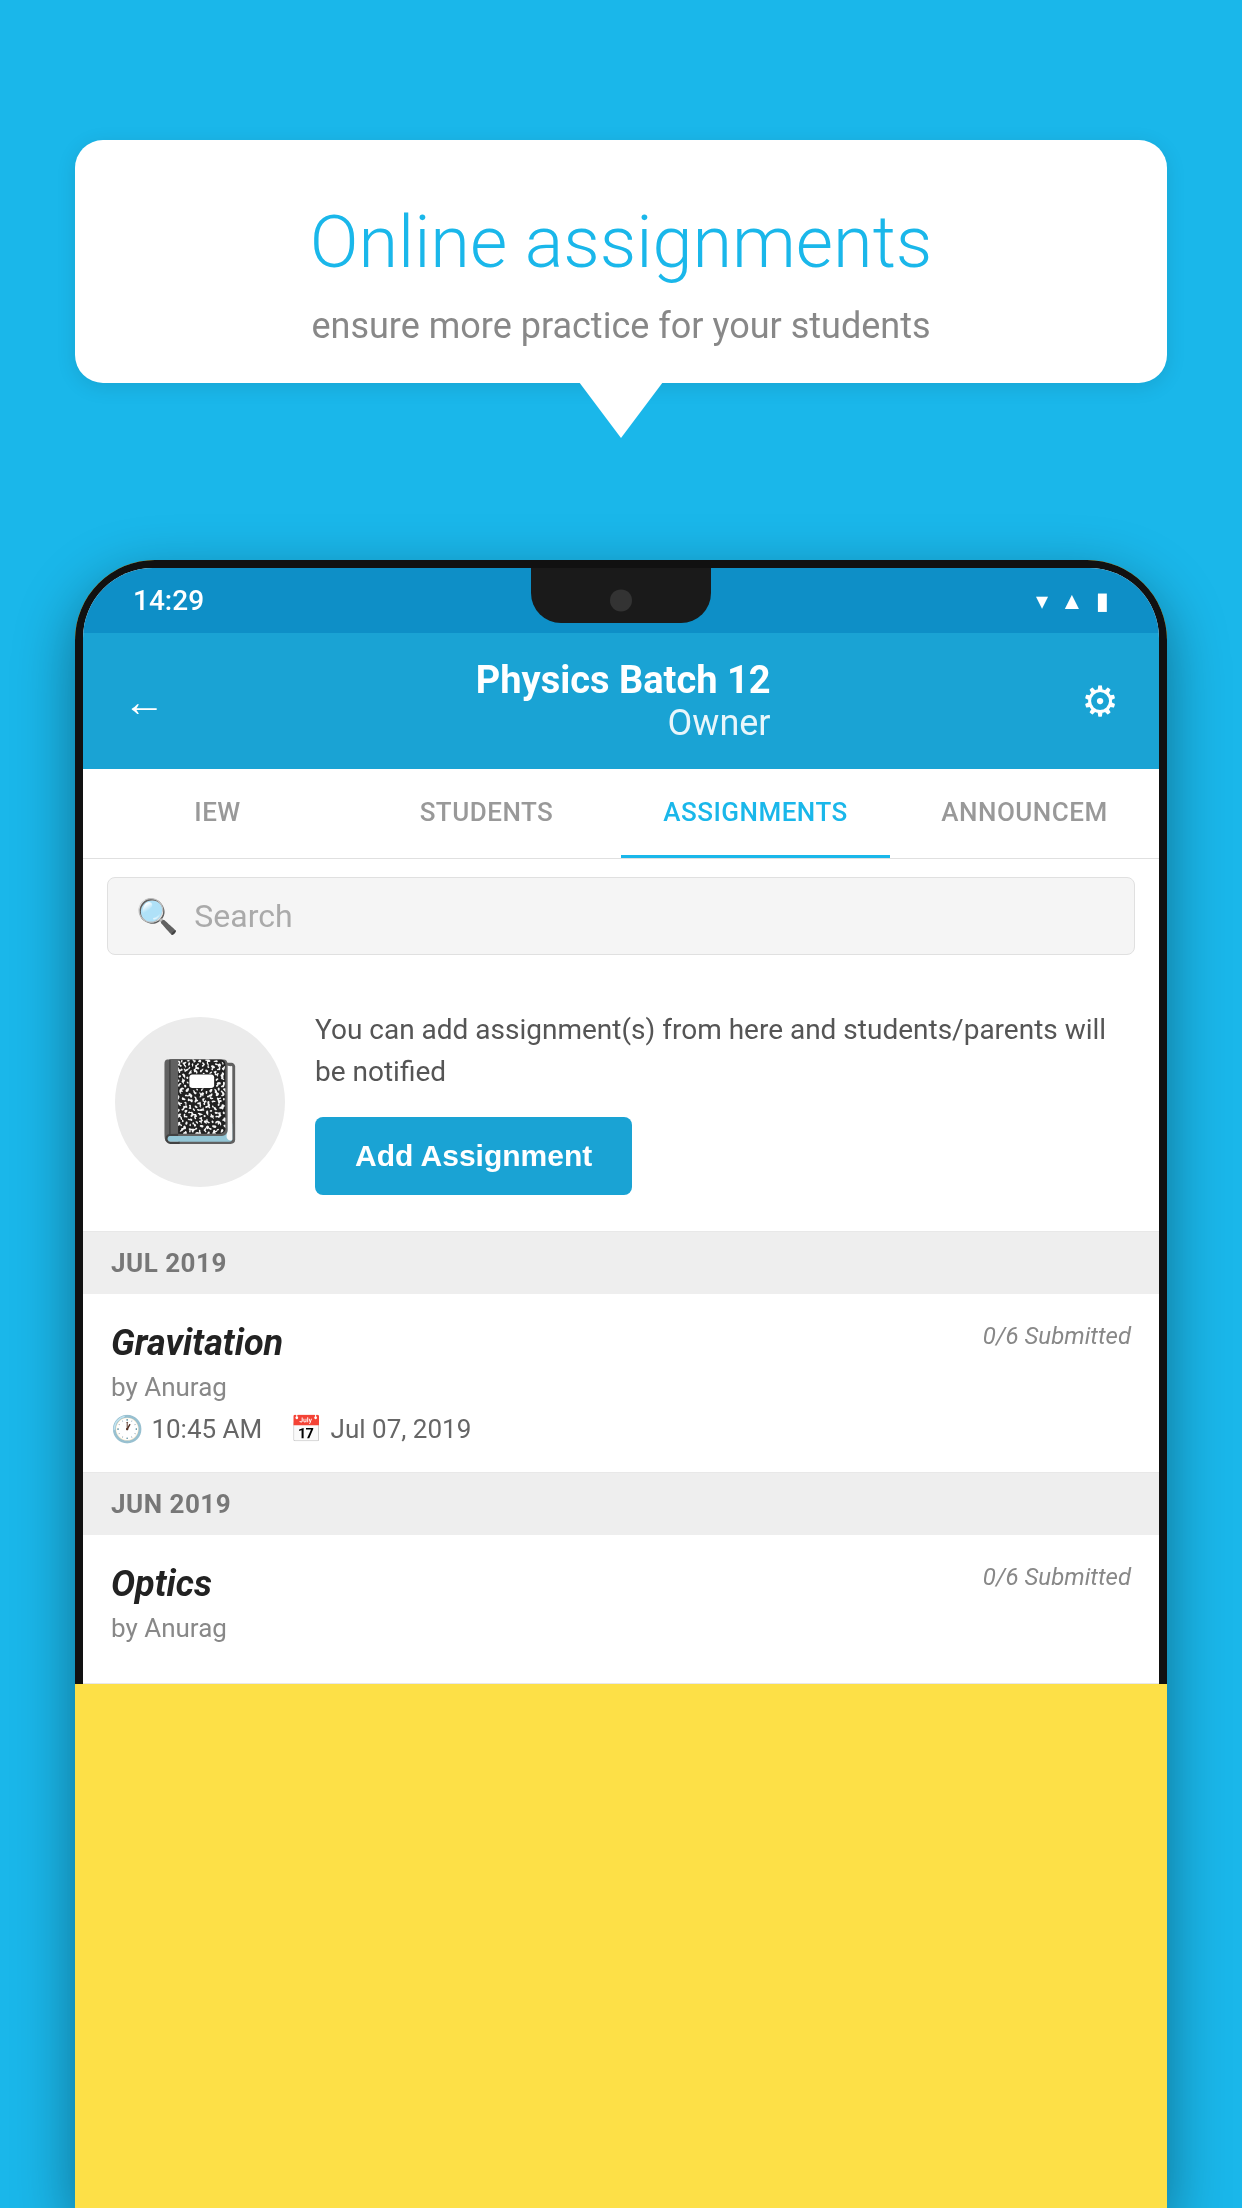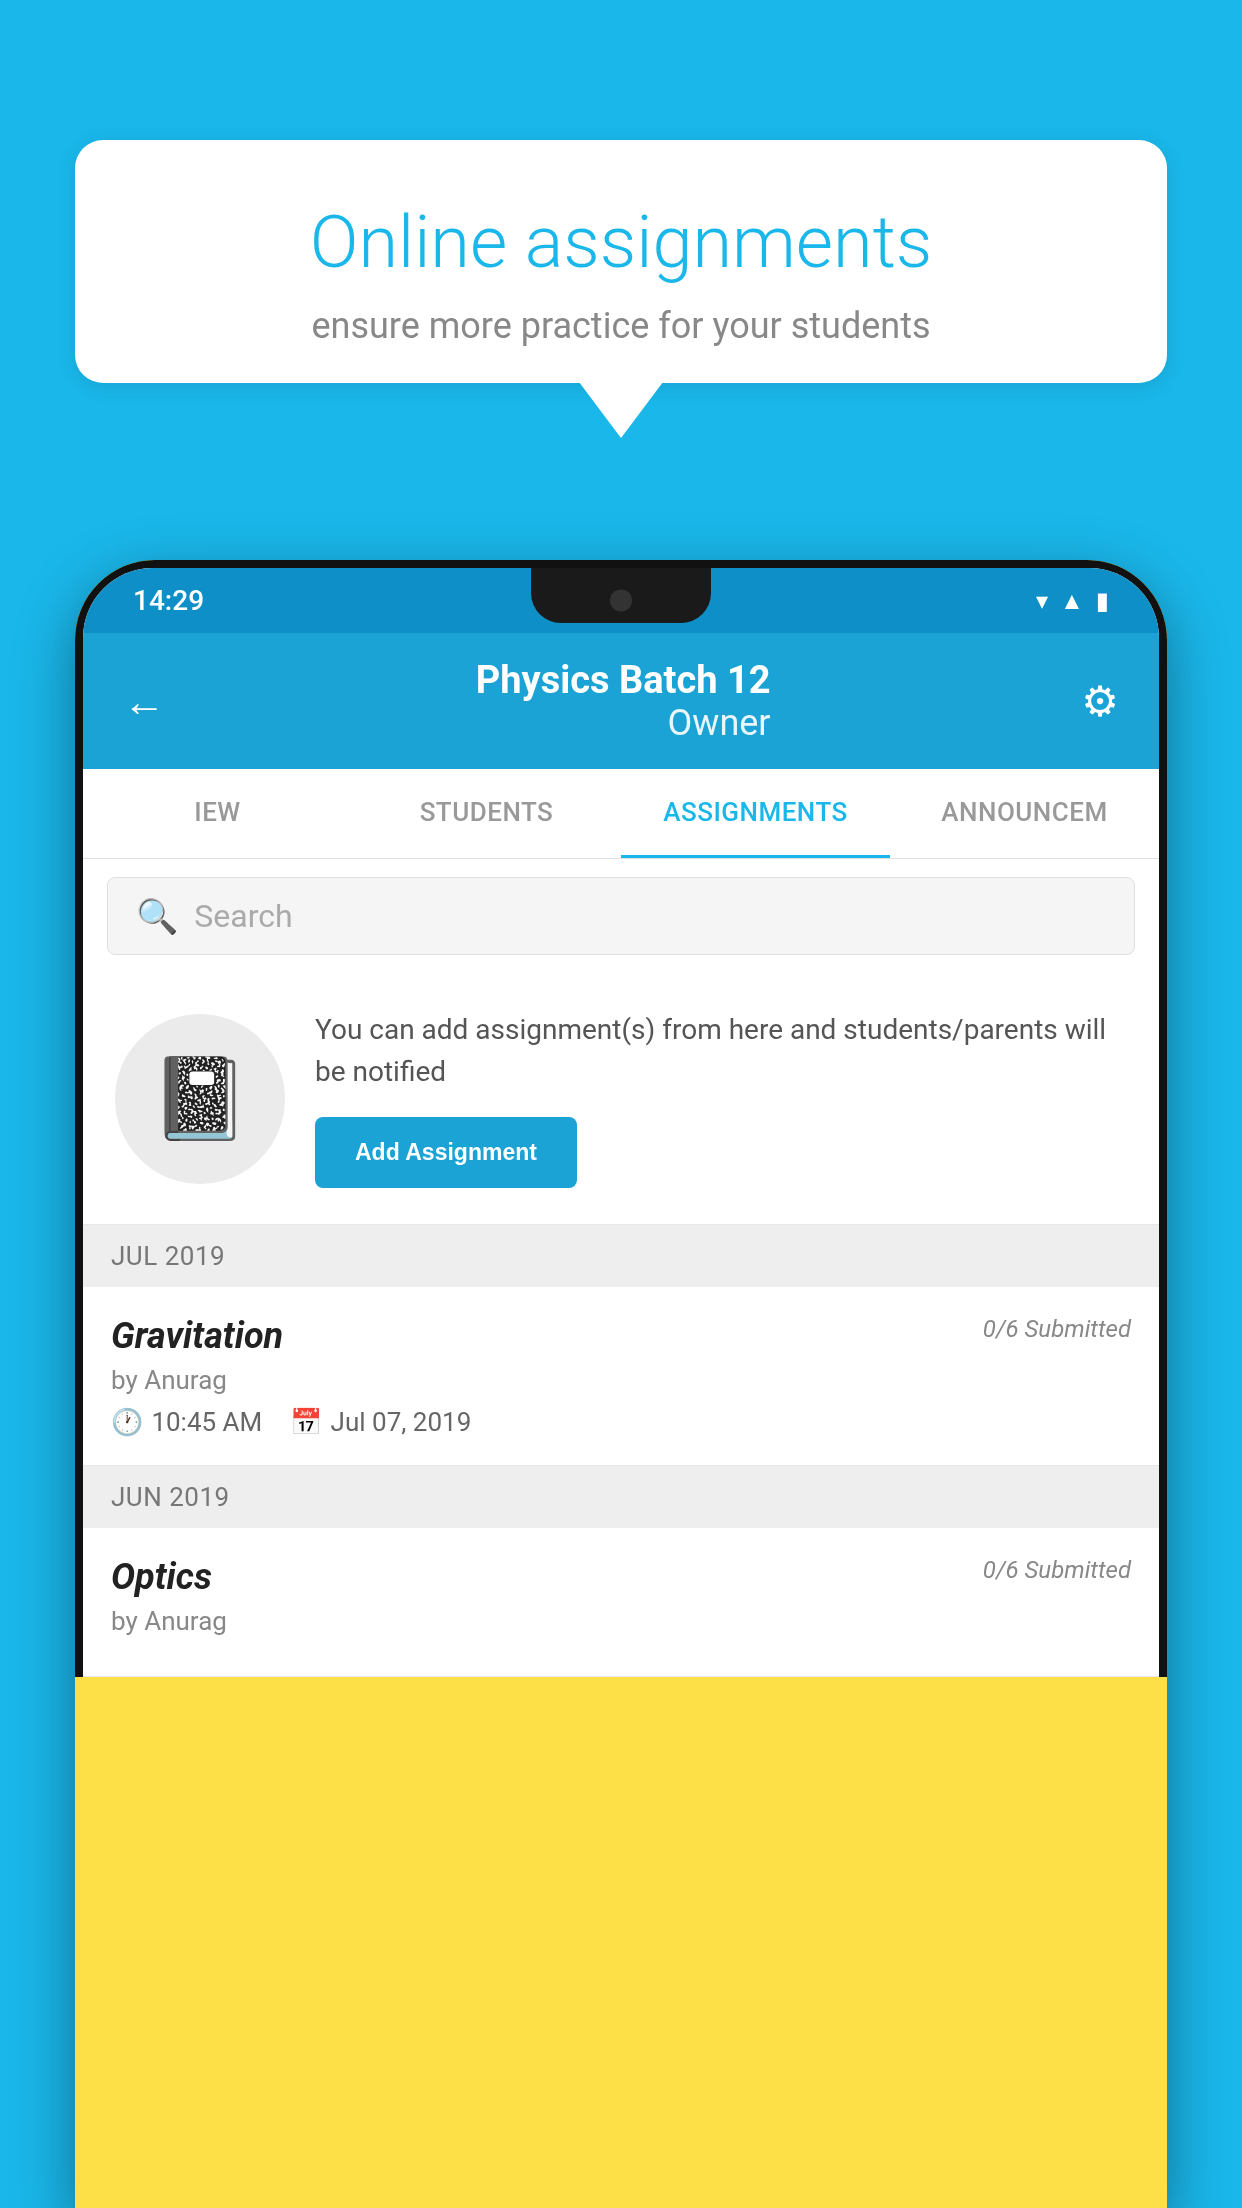--- a/index.html
+++ b/index.html
@@ -228,7 +228,7 @@
       border: none;
       border-radius: 8px;
       padding: 22px 40px;
-      font-size: 23px;
+      font-size: 30px;
       font-weight: 600;
       cursor: pointer;
     }

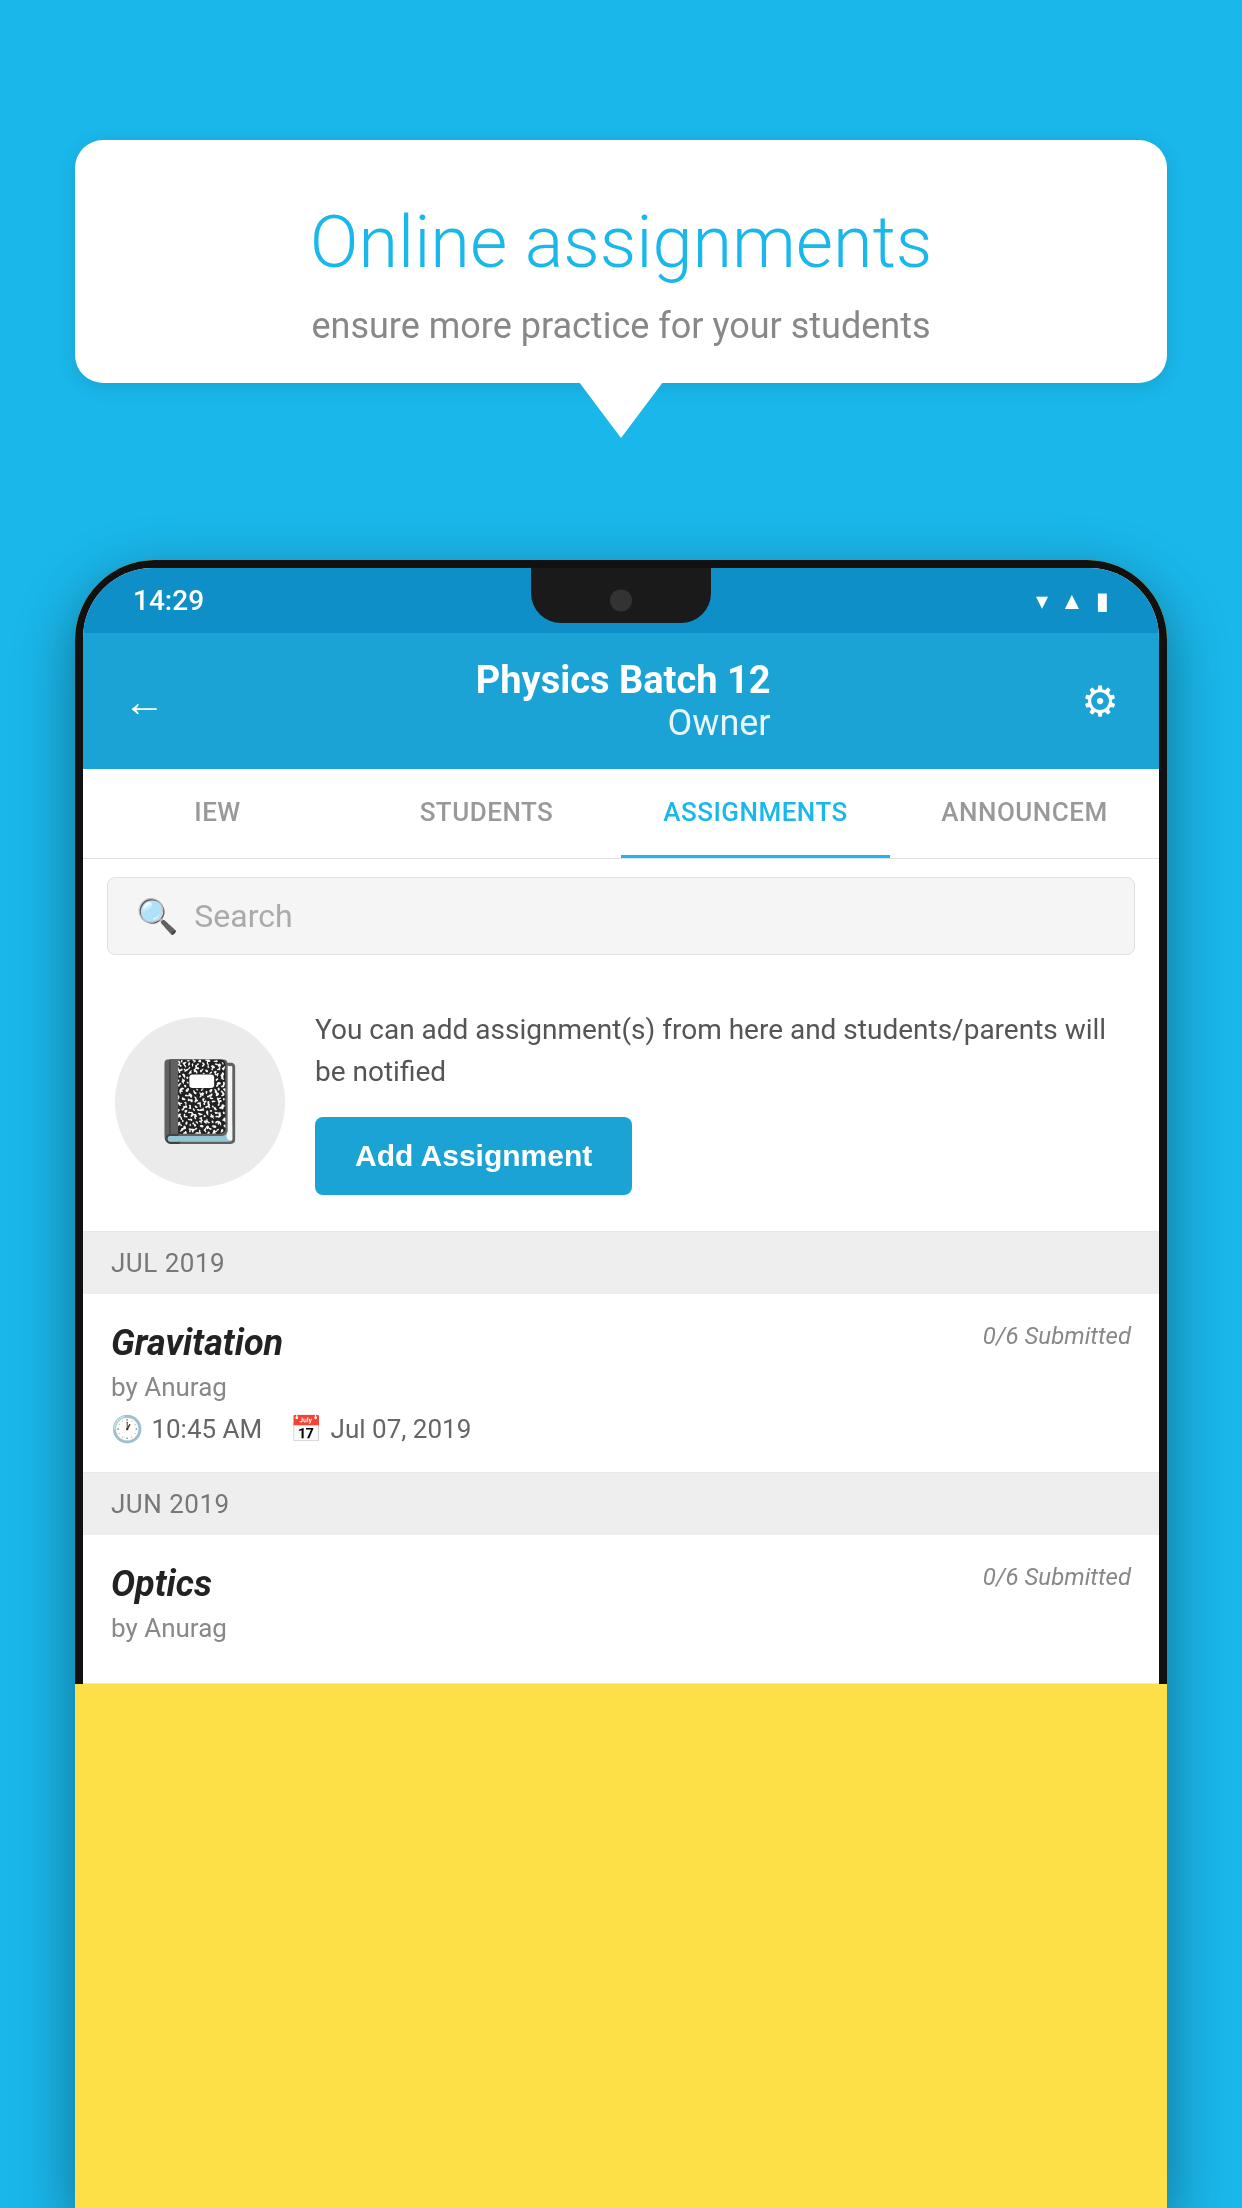--- a/index.html
+++ b/index.html
@@ -241,7 +241,7 @@
     .month-label {
       font-size: 26px;
       color: #777;
-      font-weight: 400;
+      font-weight: 700;
       letter-spacing: 0.5px;
     }
 

